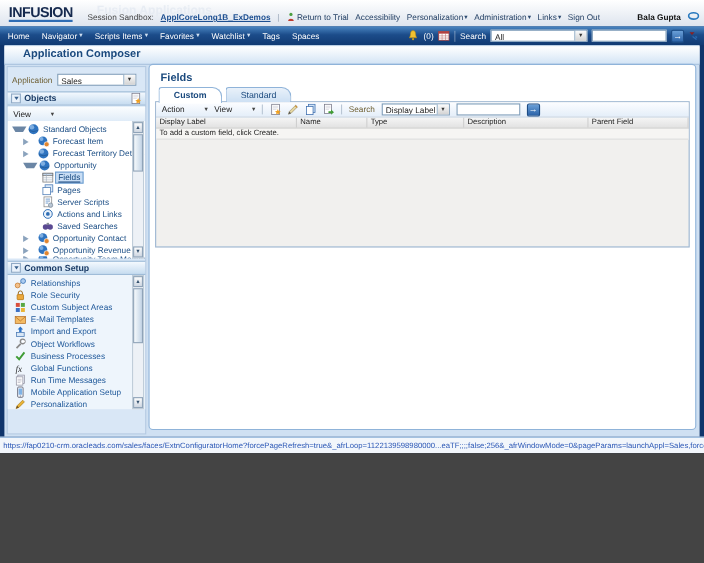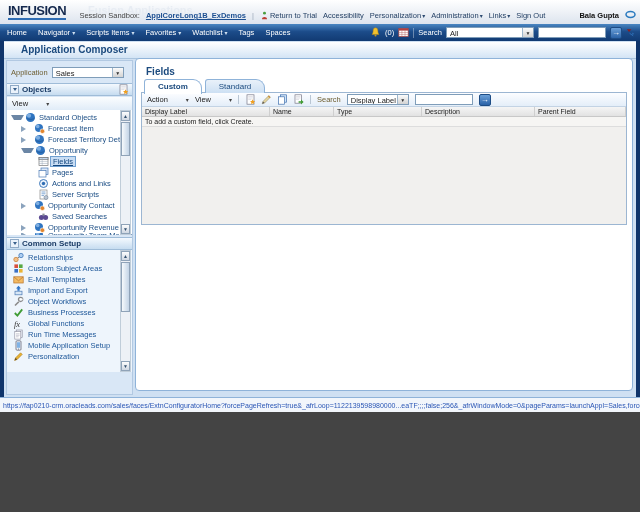--- a/index.html
+++ b/index.html
@@ -323,22 +323,22 @@
             <span class="tw"></span>
             <span class="ic">
               <svg viewBox="0 0 11 11">
-                <circle cx="5.5" cy="5.5" r="4" fill="#eaf2fb" stroke="#2e6db4" stroke-width=".9"></circle>
-                <circle cx="5.5" cy="5.5" r="1.7" fill="#2e6db4"></circle>
-              </svg>
-            </span>
-            <span class="tlabel">Actions and Links</span>
-          </div>
-          <div class="trow" style="padding-left: 24px;">
-            <span class="tw"></span>
-            <span class="ic">
-              <svg viewBox="0 0 11 11">
                 <rect x="2" y="1" width="7" height="9" fill="#fff" stroke="#888" stroke-width=".7"></rect>
                 <path d="M3.5 3 H7.5 M3.5 4.8 H7.5 M3.5 6.6 H6" stroke="#2e6db4" stroke-width=".6"></path>
                 <circle cx="8" cy="8.5" r="2" fill="#b9c6d4" stroke="#667788" stroke-width=".5"></circle>
               </svg>
             </span>
             <span class="tlabel">Server Scripts</span>
+          </div>
+          <div class="trow" style="padding-left: 24px;">
+            <span class="tw"></span>
+            <span class="ic">
+              <svg viewBox="0 0 11 11">
+                <circle cx="5.5" cy="5.5" r="4" fill="#eaf2fb" stroke="#2e6db4" stroke-width=".9"></circle>
+                <circle cx="5.5" cy="5.5" r="1.7" fill="#2e6db4"></circle>
+              </svg>
+            </span>
+            <span class="tlabel">Actions and Links</span>
           </div>
           <div class="trow" style="padding-left: 14px;">
             <span class="tw col"></span>

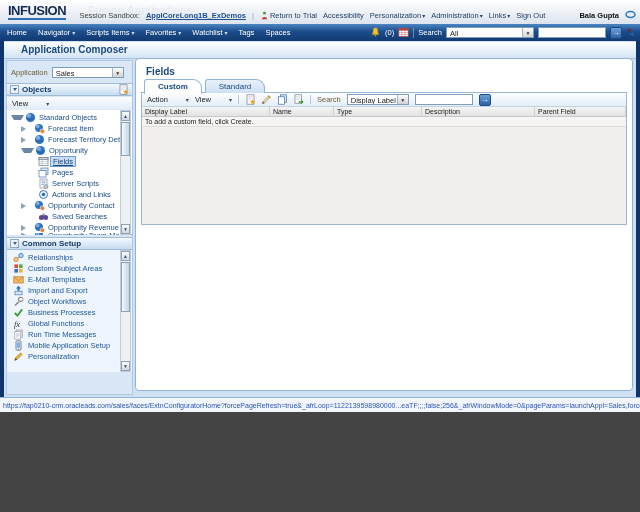--- a/index.html
+++ b/index.html
@@ -340,6 +340,17 @@
             </span>
             <span class="tlabel">Actions and Links</span>
           </div>
+          <div class="trow" style="padding-left: 24px;">
+            <span class="tw"></span>
+            <span class="ic">
+              <svg viewBox="0 0 11 11">
+                <rect x="4.4" y="2.6" width="2.2" height="3" fill="#8a8f98"></rect>
+                <circle cx="3.4" cy="6.4" r="2.5" fill="#5b4a92"></circle>
+                <circle cx="7.6" cy="6.4" r="2.5" fill="#5b4a92"></circle>
+              </svg>
+            </span>
+            <span class="tlabel">Saved Searches</span>
+          </div>
           <div class="trow" style="padding-left: 14px;">
             <span class="tw col"></span>
             <span class="ic">
@@ -350,17 +361,6 @@
               </svg>
             </span>
             <span class="tlabel">Opportunity Contact</span>
-          </div>
-          <div class="trow" style="padding-left: 24px;">
-            <span class="tw"></span>
-            <span class="ic">
-              <svg viewBox="0 0 11 11">
-                <rect x="4.4" y="2.6" width="2.2" height="3" fill="#8a8f98"></rect>
-                <circle cx="3.4" cy="6.4" r="2.5" fill="#5b4a92"></circle>
-                <circle cx="7.6" cy="6.4" r="2.5" fill="#5b4a92"></circle>
-              </svg>
-            </span>
-            <span class="tlabel">Saved Searches</span>
           </div>
           <div class="trow" style="padding-left: 14px;">
             <span class="tw col"></span>

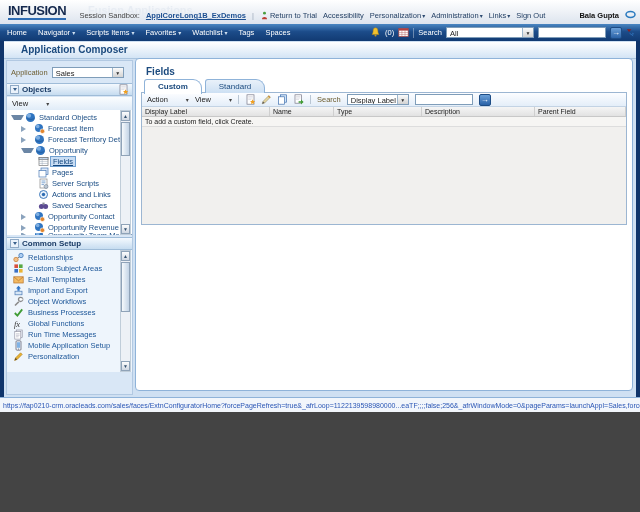--- a/index.html
+++ b/index.html
@@ -408,6 +408,15 @@
               </svg>
             </span>
             <span>Relationships</span>
+          </div>
+          <div class="csrow">
+            <span class="ic">
+              <svg viewBox="0 0 11 11">
+                <path d="M3.6 4.8 V3.4 a1.9 1.9 0 0 1 3.8 0 V4.8" fill="none" stroke="#9a6a1f" stroke-width=".9"></path>
+                <rect x="2.6" y="4.8" width="5.8" height="4.6" rx=".6" fill="#eca93d" stroke="#b57714" stroke-width=".7"></rect>
+              </svg>
+            </span>
+            <span>Role Security</span>
           </div>
           <div class="csrow">
             <span class="ic">

